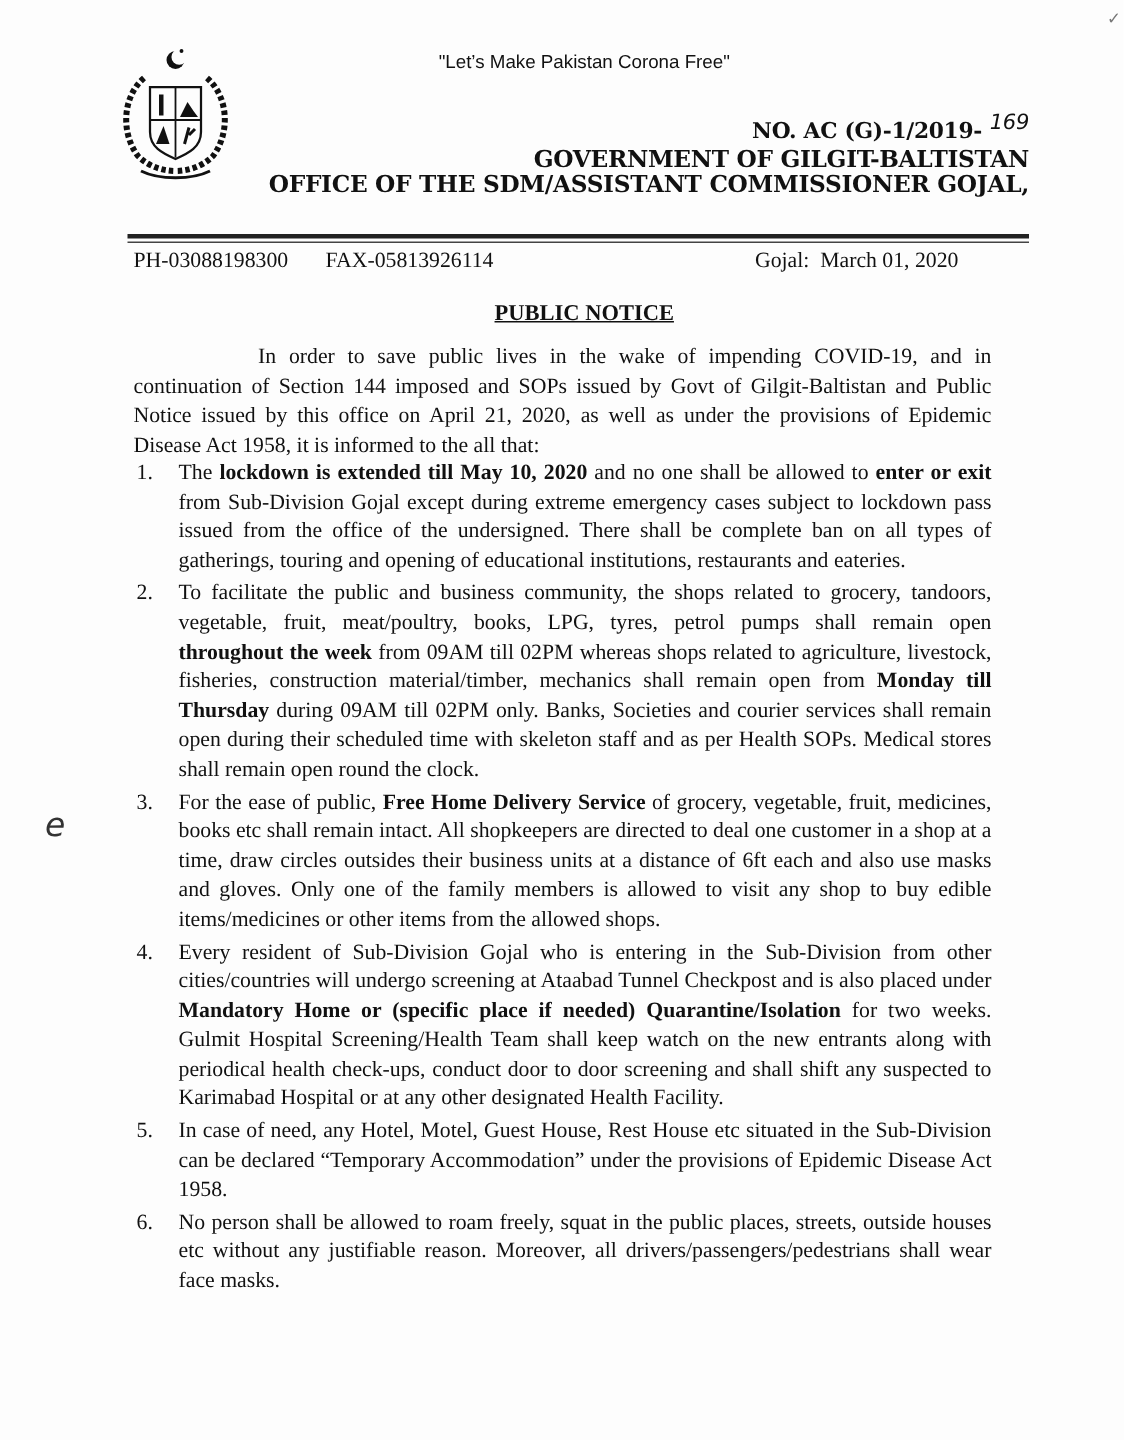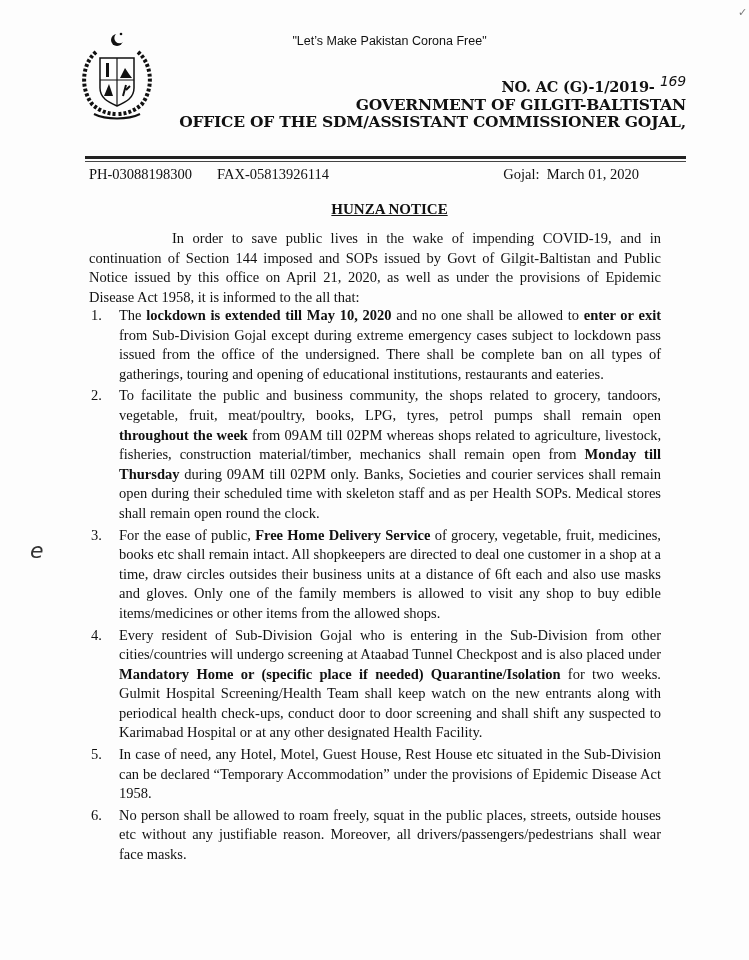--- a/index.html
+++ b/index.html
@@ -79,7 +79,7 @@
     </span>
   </div>
 
-  <div class="notice-title">HUNZA NOTICE</div>
+  <div class="notice-title">PUBLIC NOTICE</div>
 
   <p class="body-text intro" style="margin:0;">In order to save public lives in the wake of impending COVID-19, and in continuation of Section 144 imposed and SOPs issued by Govt of Gilgit-Baltistan and Public Notice issued by this office on April 21, 2020, as well as under the provisions of Epidemic Disease Act 1958,  it is informed to the all that:</p>
 

